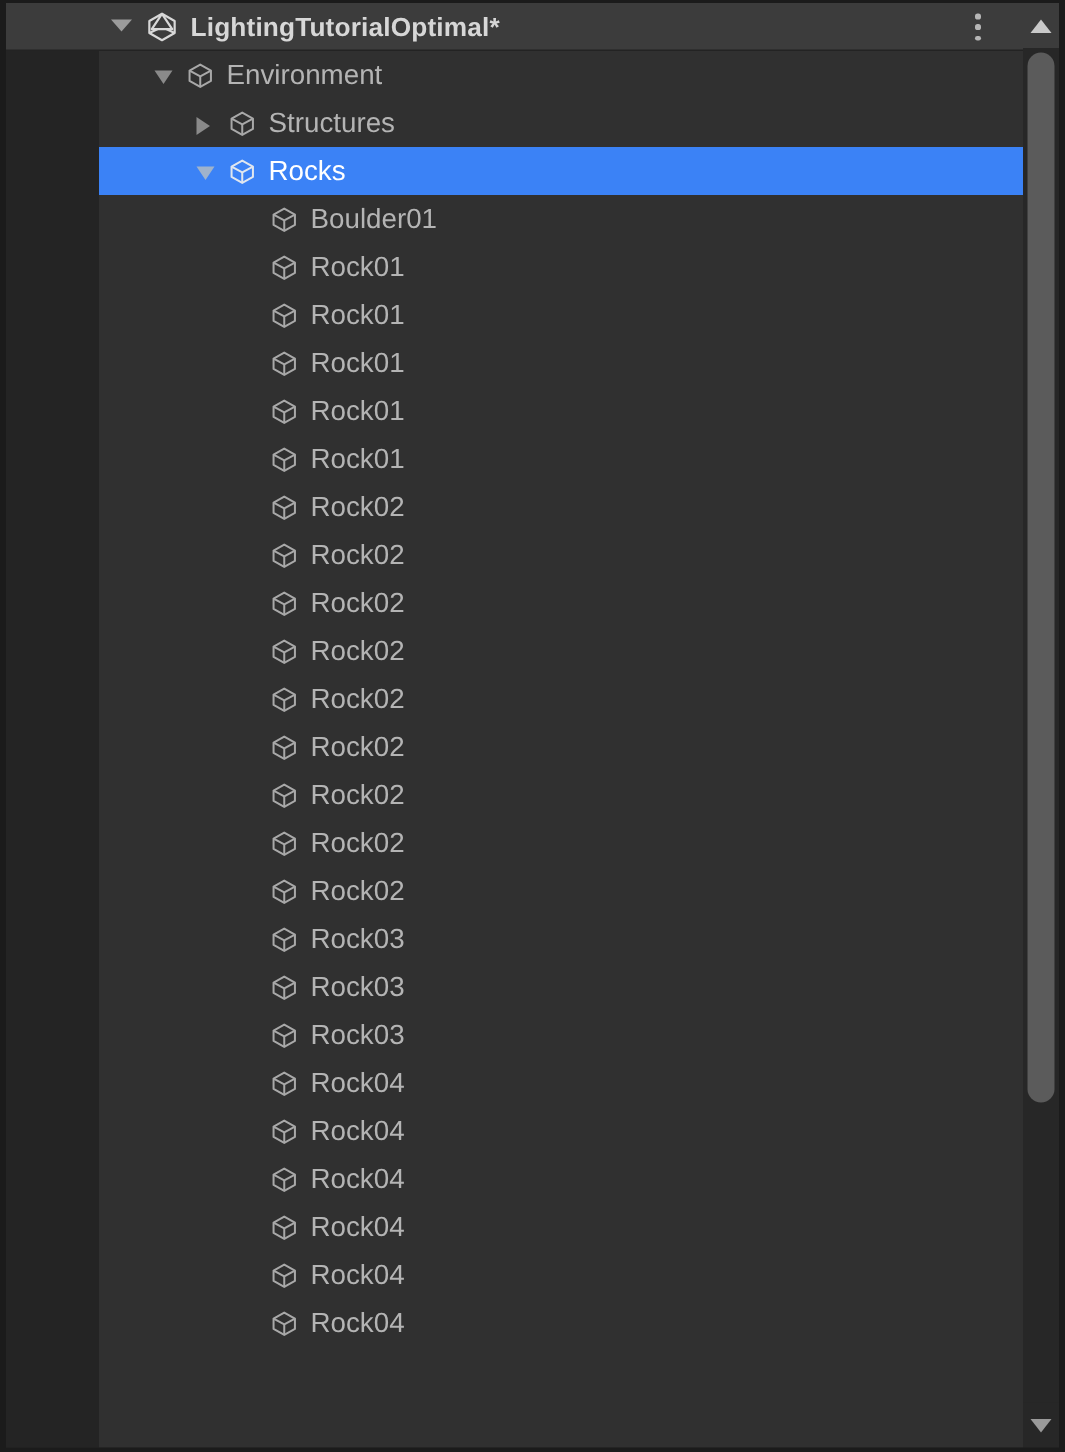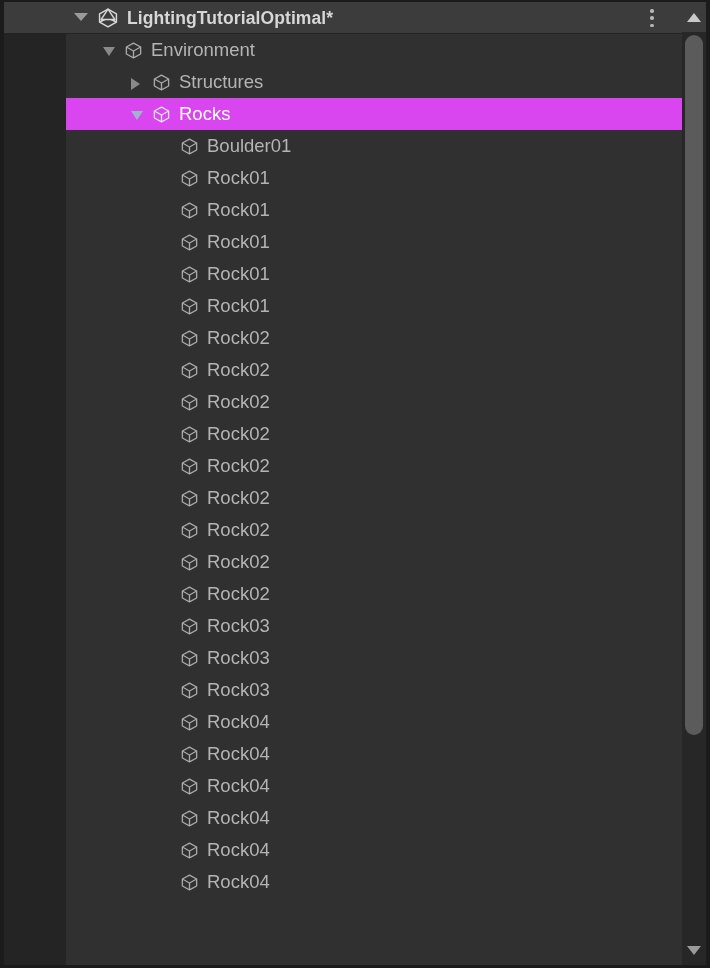--- a/index.html
+++ b/index.html
@@ -117,7 +117,7 @@
     box-sizing: border-box;
   }
   .row.selected {
-    background: #d946ef;
+    background: #3b82f6;
   }
   .foldout {
     position: absolute;

